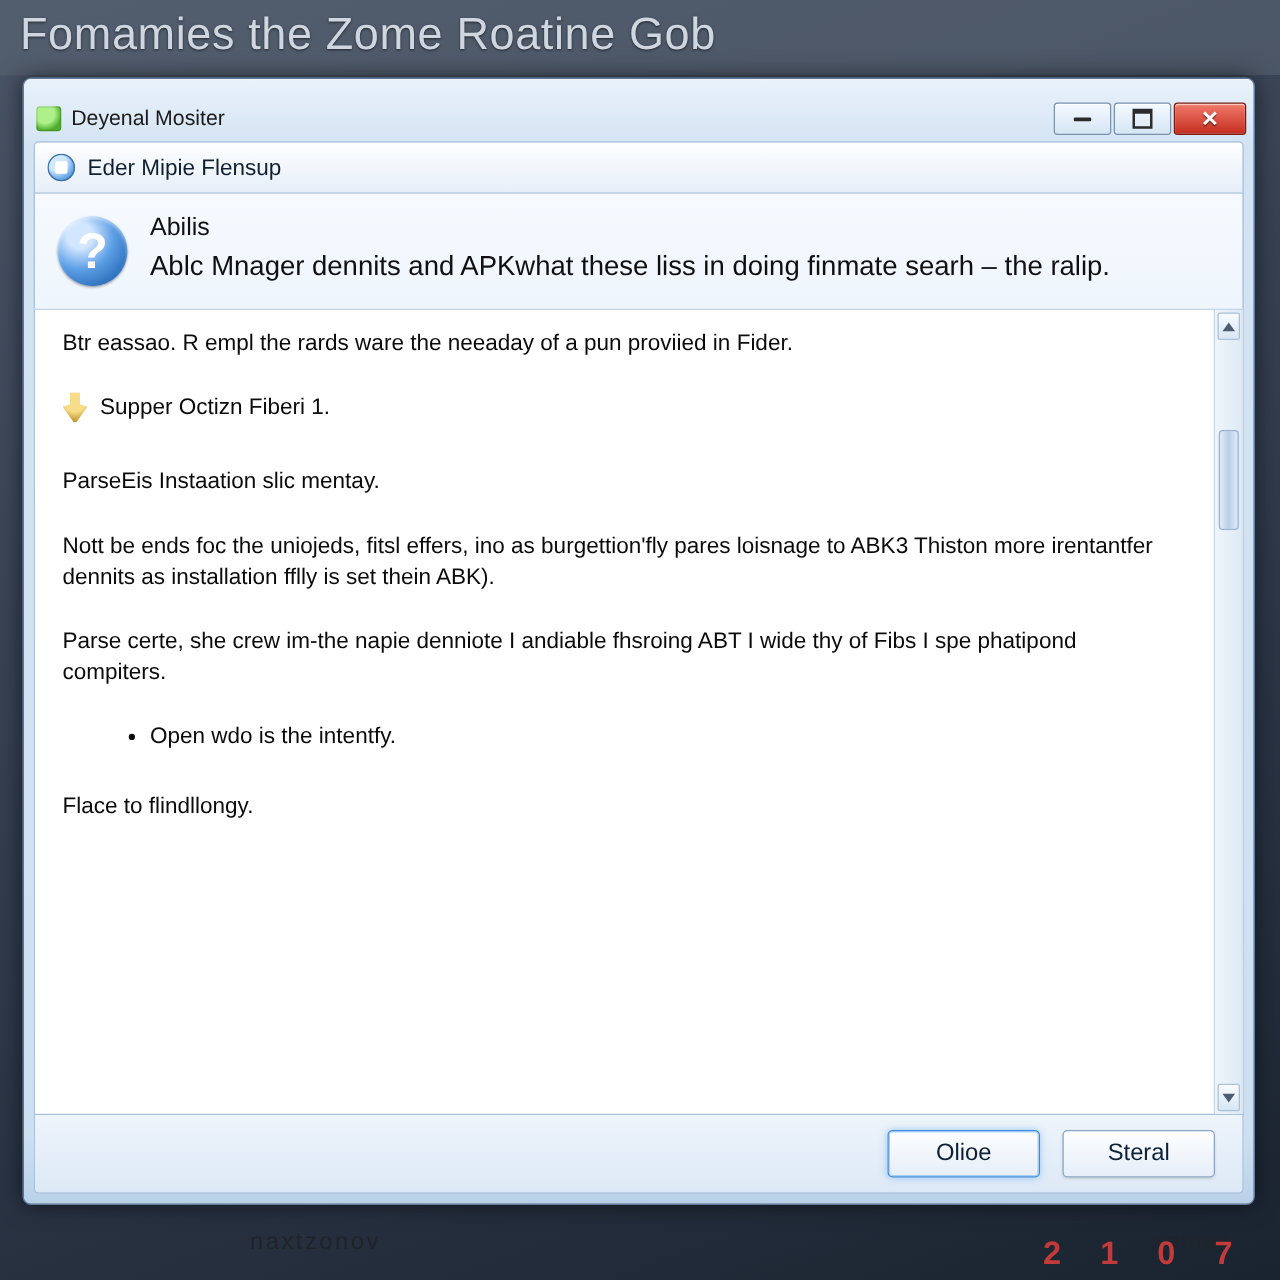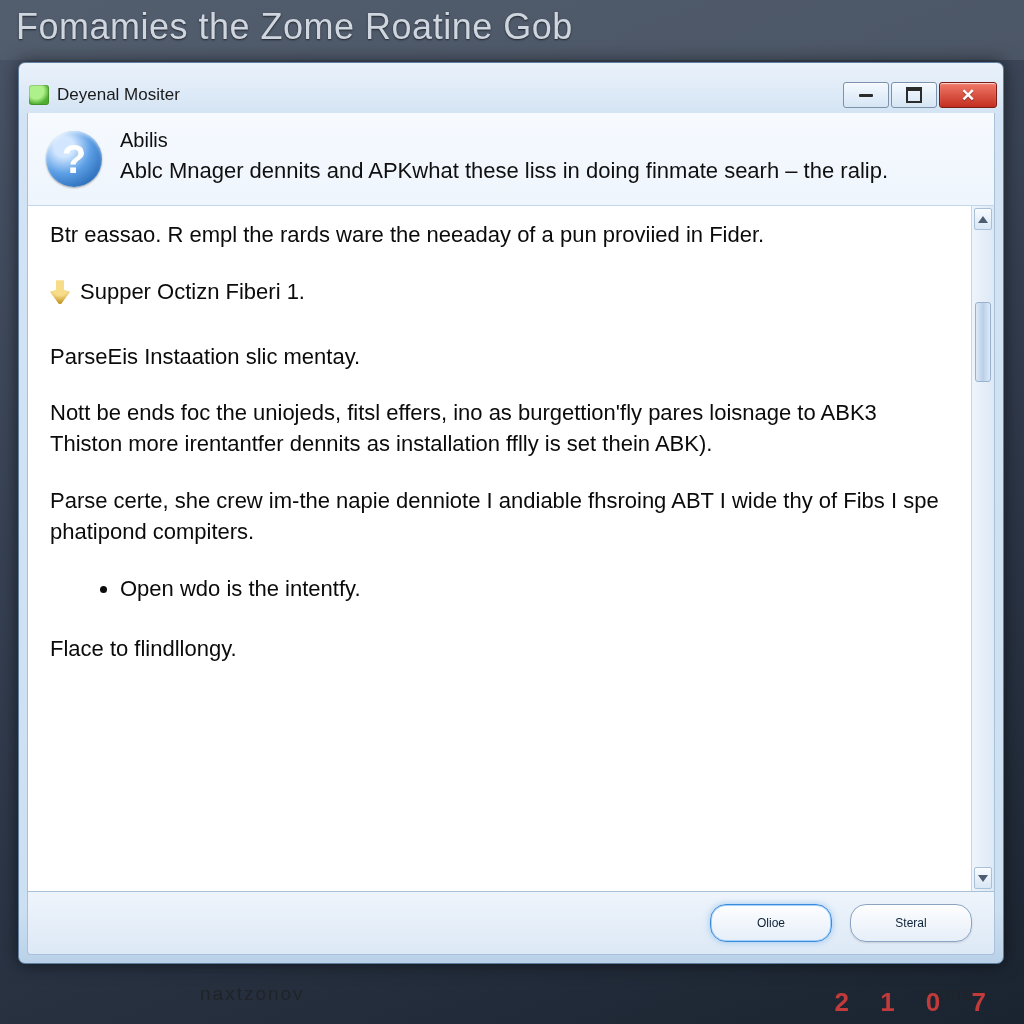--- a/index.html
+++ b/index.html
@@ -276,6 +276,10 @@
       </div>
     </div>
 
+    <div class="subheader">
+      <div class="sh-icon"></div>
+      <div class="sh-text">Eder Mipie Flensup</div>
+    </div>
 
     <div class="info-banner">
       <div class="qmark">?</div>

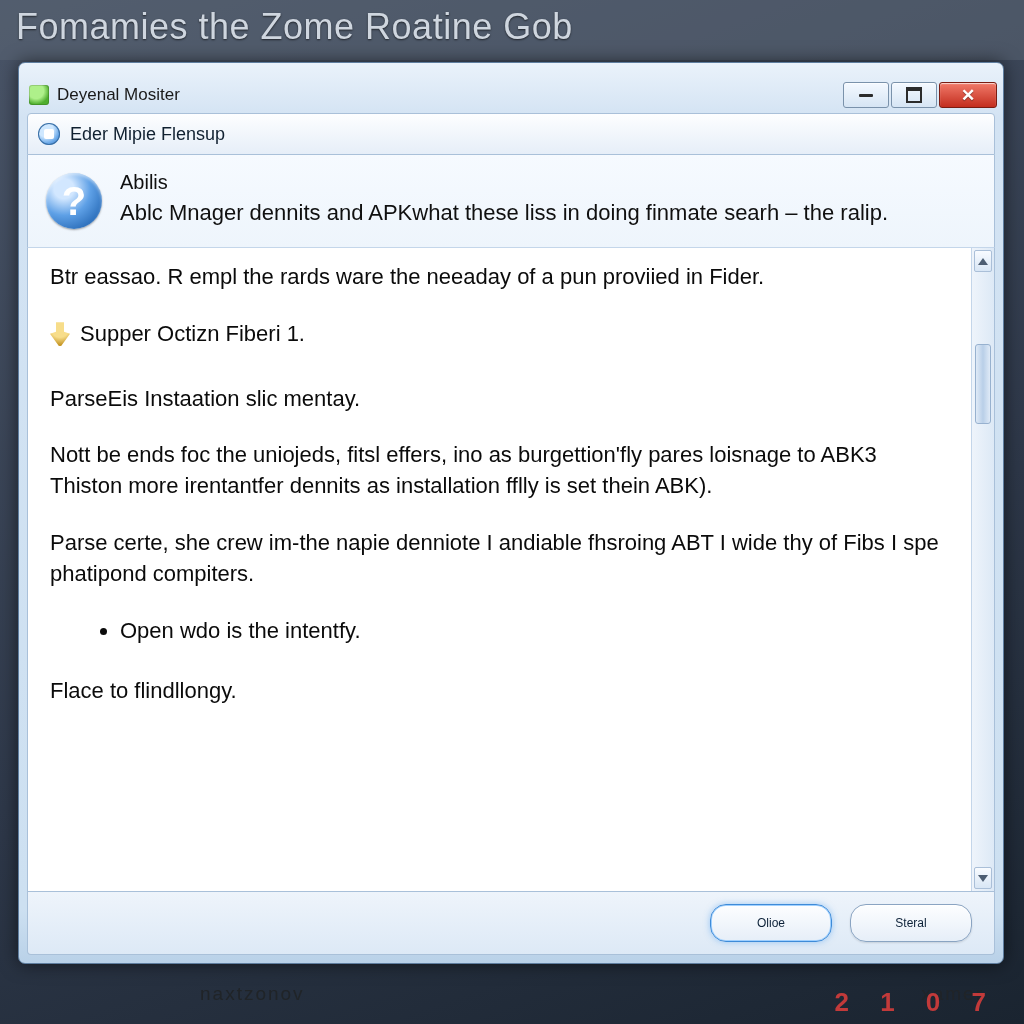--- a/index.html
+++ b/index.html
@@ -172,7 +172,7 @@
   .body-content {
     flex: 1;
     padding: 14px 22px 14px 22px;
-    font-size: 22px;
+    font-size: 18px;
     color: #0b0b0b;
     line-height: 1.4;
     overflow: hidden;

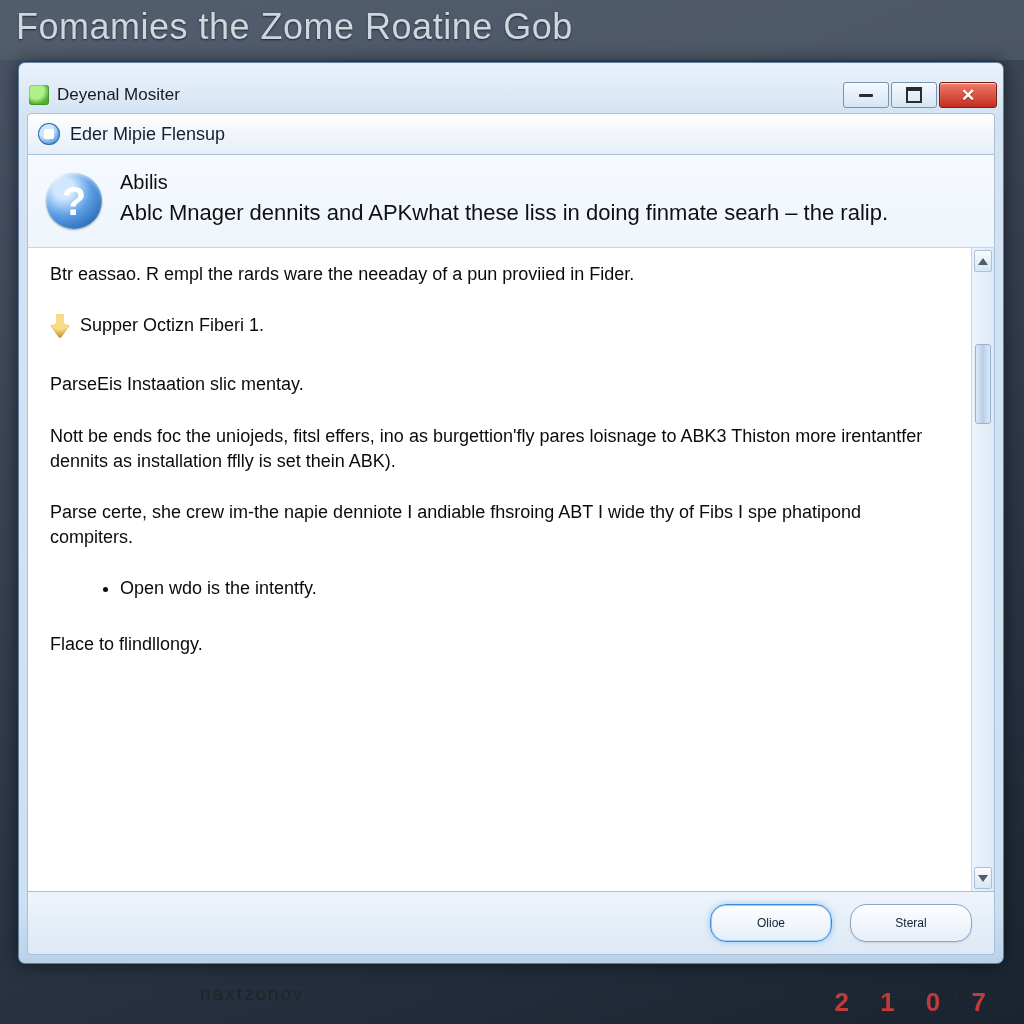--- a/index.html
+++ b/index.html
@@ -229,9 +229,9 @@
     min-width: 120px;
     height: 36px;
     border: 1px solid #8aa4c2;
-    border-radius: 16px;
+    border-radius: 4px;
     background: linear-gradient(#fdfeff, #e6eef8);
-    font-size: 12px;
+    font-size: 19px;
     color: #0c2138;
     display: flex; align-items: center; justify-content: center;
     box-shadow: 0 1px 0 rgba(255,255,255,0.8) inset, 0 1px 2px rgba(0,0,0,0.12);

